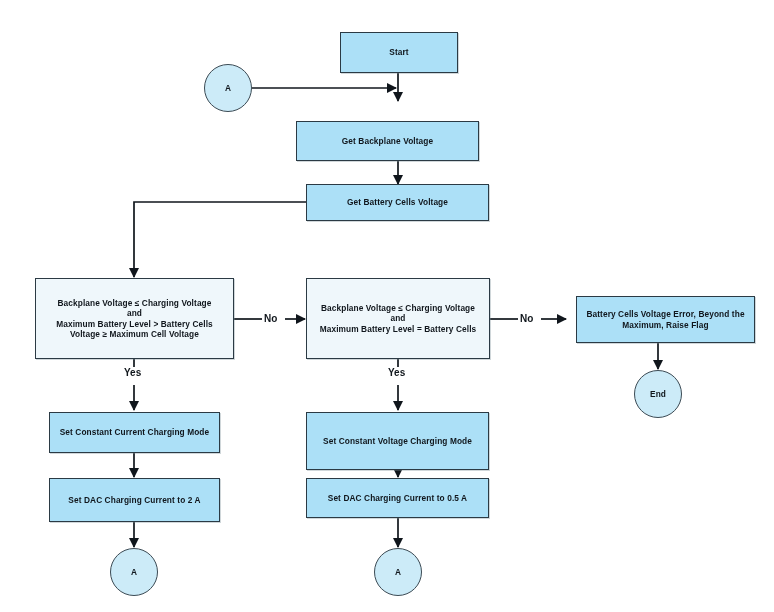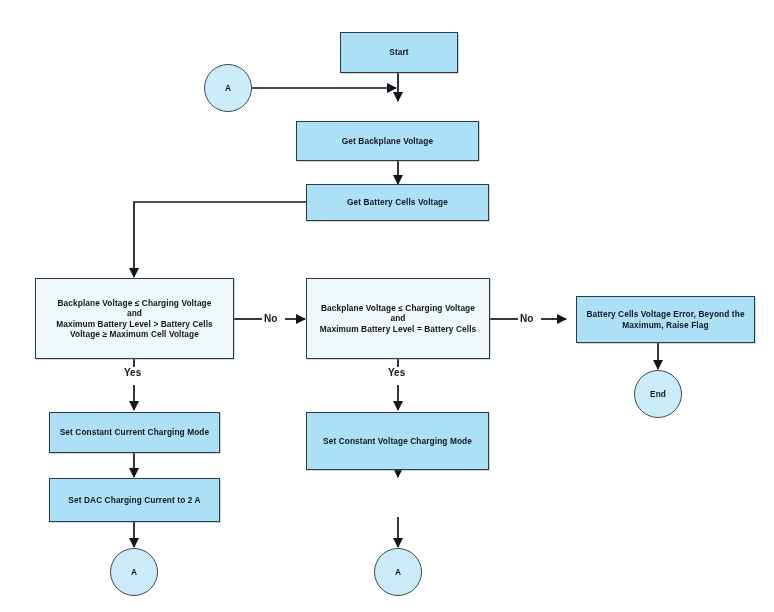--- a/index.html
+++ b/index.html
@@ -167,6 +167,9 @@
     <span class="nodetext">Set Constant Voltage Charging Mode</span>
   </div>
 
+  <div class="node process" style="left:306px; top:478px; width:183px; height:40px;">
+    <span class="nodetext">Set DAC Charging Current to 0.5 A</span>
+  </div>
 
   <div class="node terminator" style="left:110px; top:548px; width:48px; height:48px;">
     <span class="nodetext">A</span>

